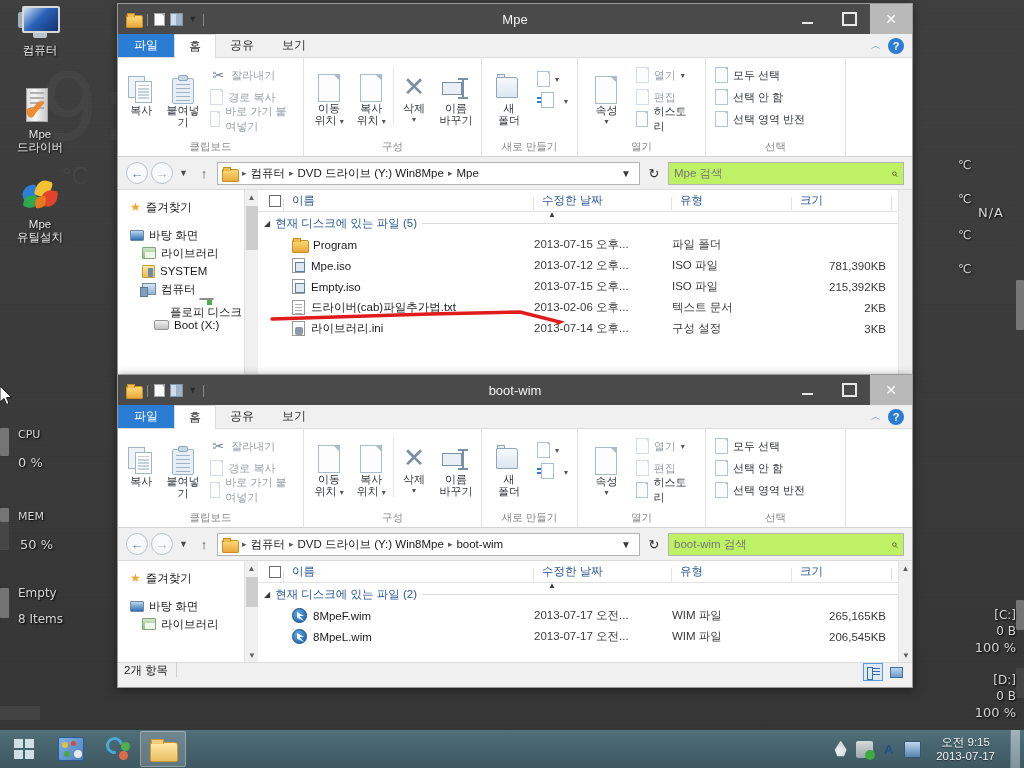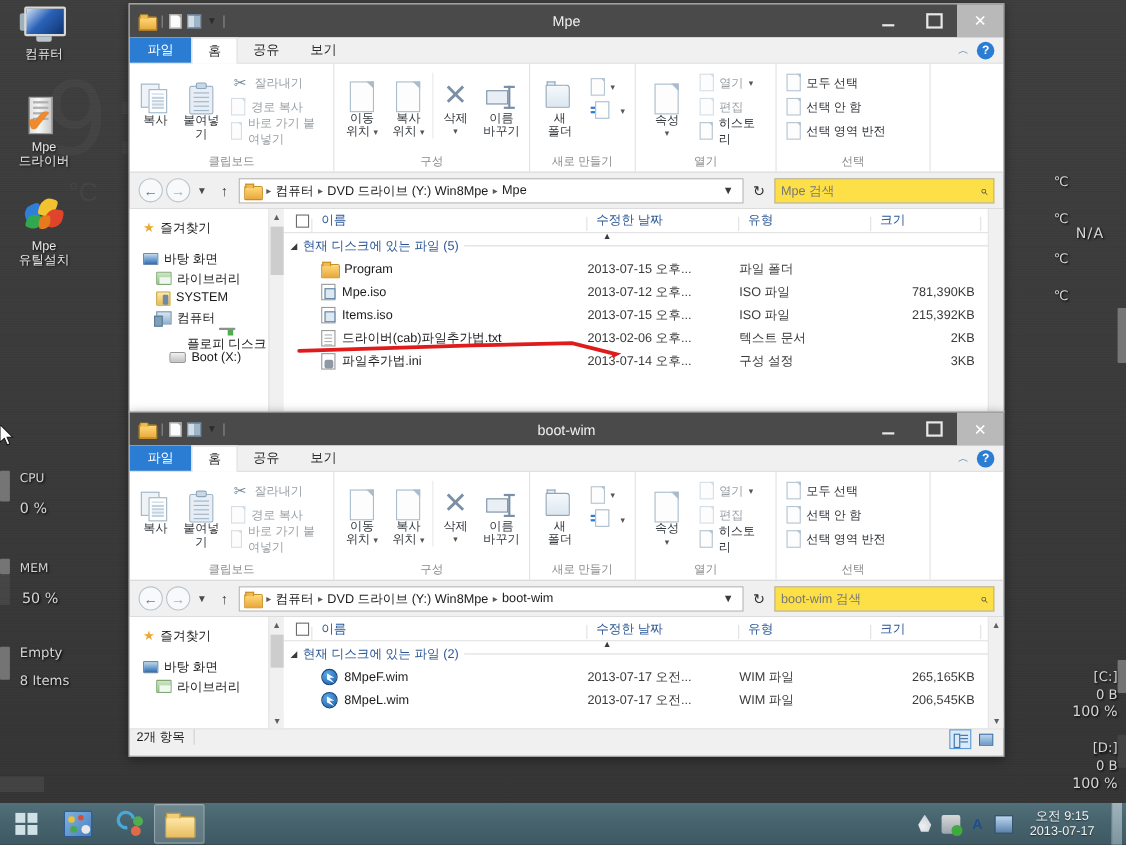--- a/index.html
+++ b/index.html
@@ -159,7 +159,7 @@
   .crumb-sep{color:#5a5a5a;font-size:9px;padding:0 1px;}
   .crumb-dd{margin-left:auto;color:#3a3a3a;font-size:10px;padding:0 4px;}
   .refresh{width:22px;height:23px;border:1px solid transparent;display:flex;align-items:center;justify-content:center;color:#2d2d2d;font-size:13px;}
-  .searchbox{width:200px;height:23px;background:#fde047;border:1px solid #b3b3b3;display:flex;align-items:center;padding:0 5px;font-size:11.5px;color:#777;}
+  .searchbox{width:236px;height:23px;background:#bef264;border:1px solid #b3b3b3;display:flex;align-items:center;padding:0 5px;font-size:11.5px;color:#777;}
   .search-ico{margin-left:auto;color:#3a3a3a;font-size:12px;transform:scaleX(-1);}
 
   

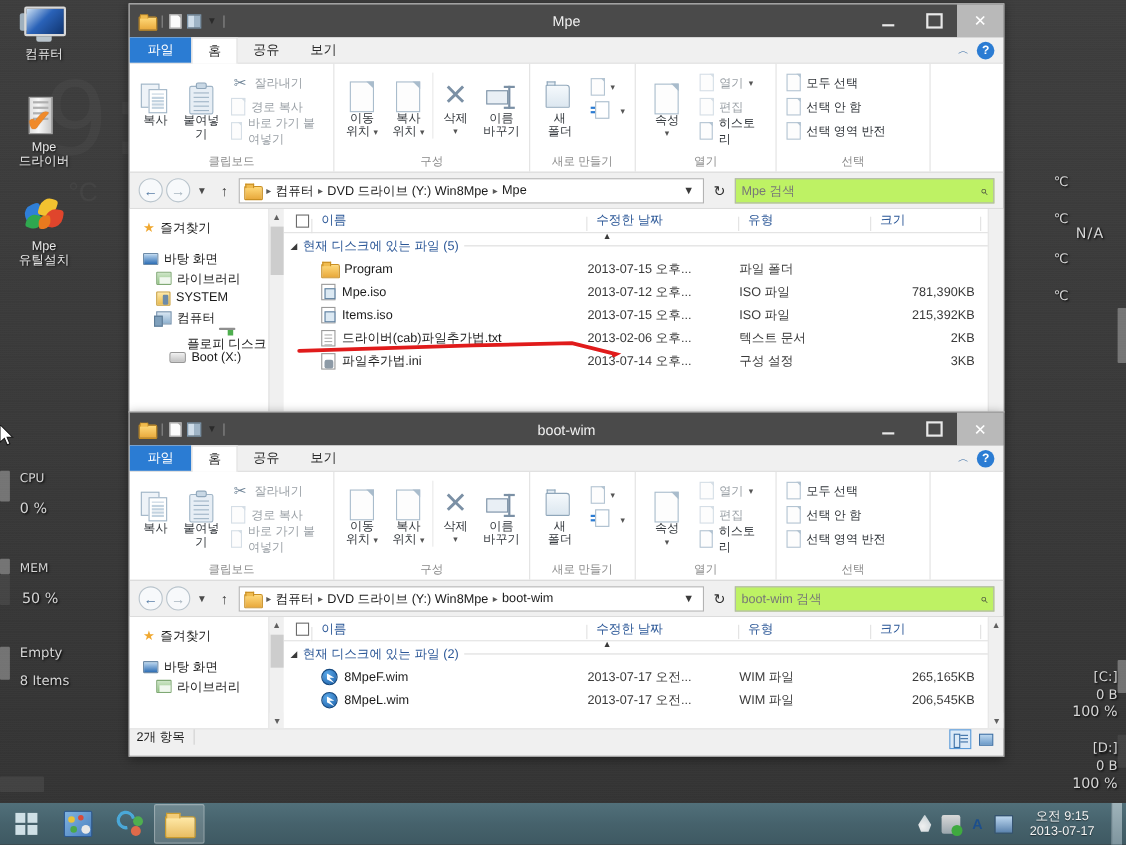--- a/index.html
+++ b/index.html
@@ -610,7 +610,7 @@
       <div class="frow">
         <div class="fc-name" style="width:276px;">
             <span class="ic-iso"></span>
-            <span>Items.iso</span>
+            <span>Empty.iso</span>
           </div>
         <div class="fc" style="width:138px;">2013-07-15 오후...</div>
         <div class="fc" style="width:120px;">ISO 파일</div>

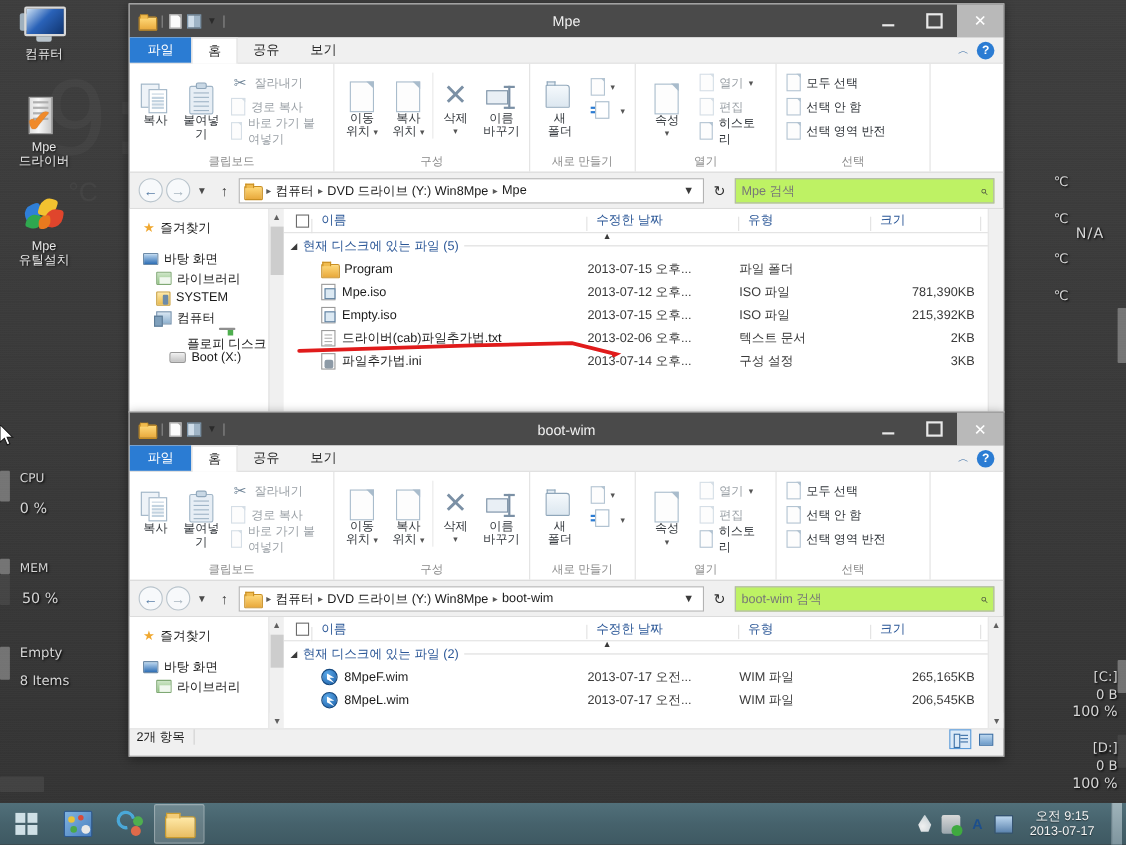--- a/index.html
+++ b/index.html
@@ -628,7 +628,7 @@
       <div class="frow">
         <div class="fc-name" style="width:276px;">
             <span class="ic-ini"></span>
-            <span>파일추가법.ini</span>
+            <span>라이브러리.ini</span>
           </div>
         <div class="fc" style="width:138px;">2013-07-14 오후...</div>
         <div class="fc" style="width:120px;">구성 설정</div>

